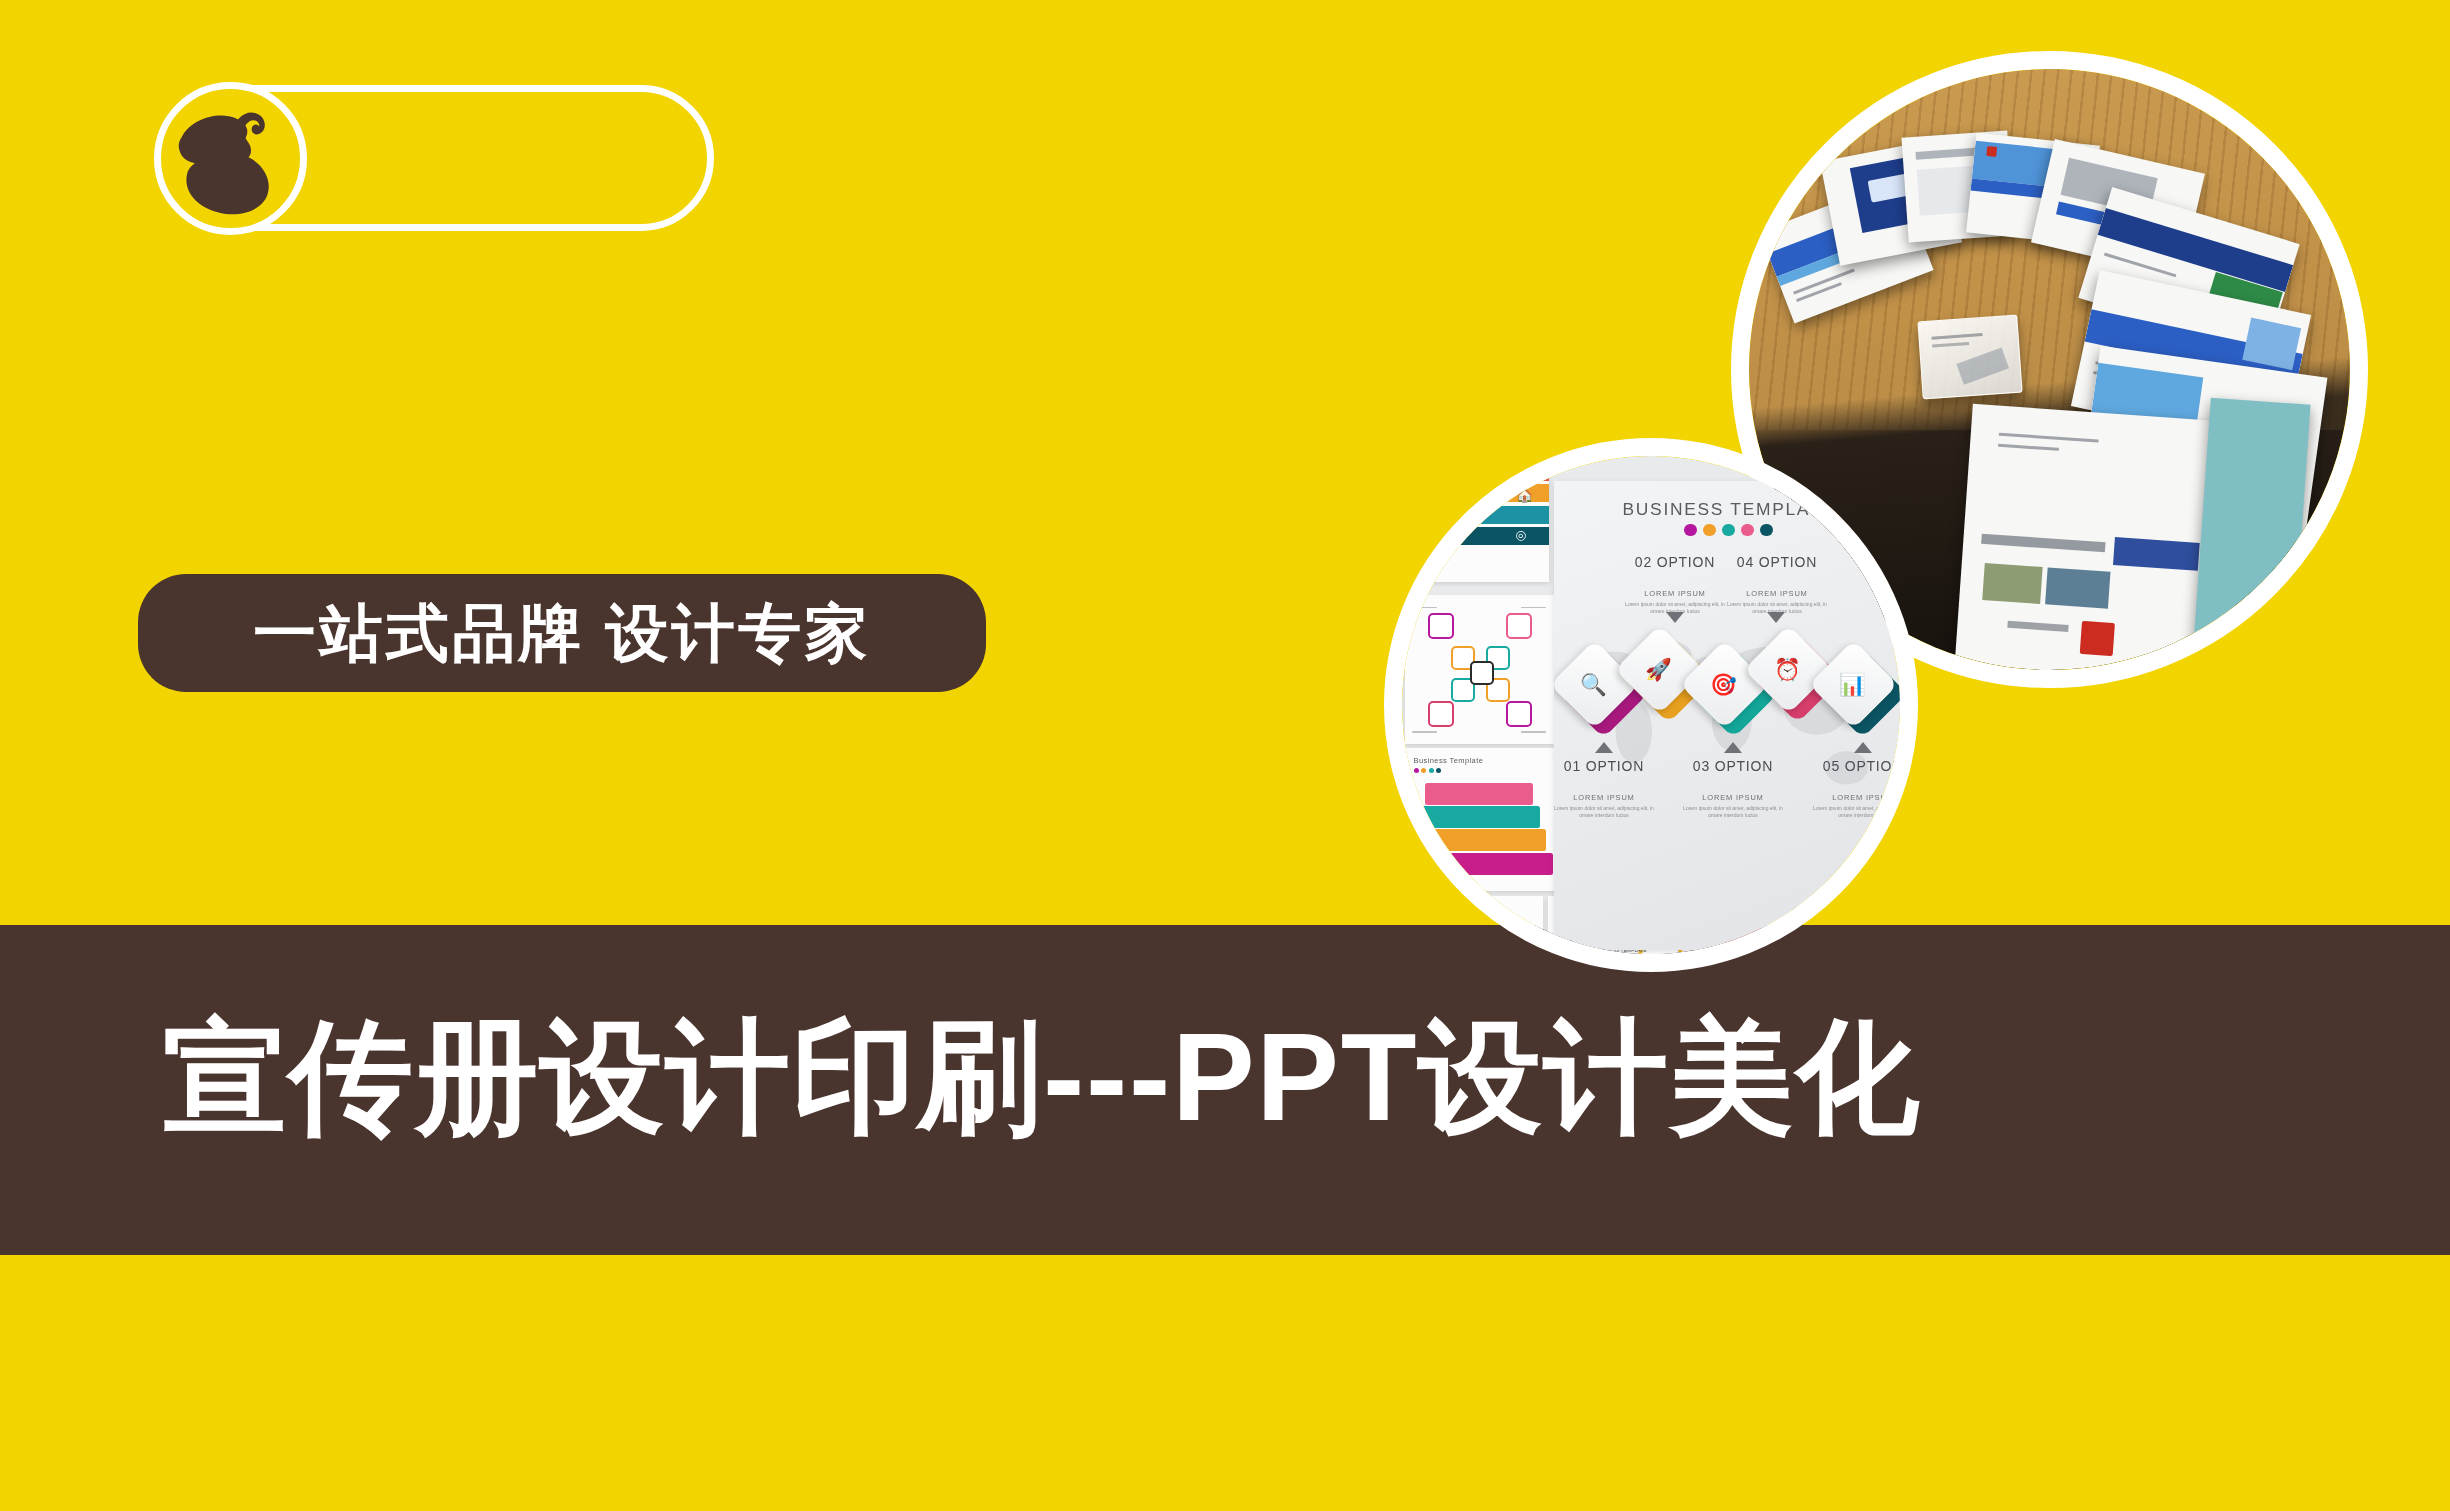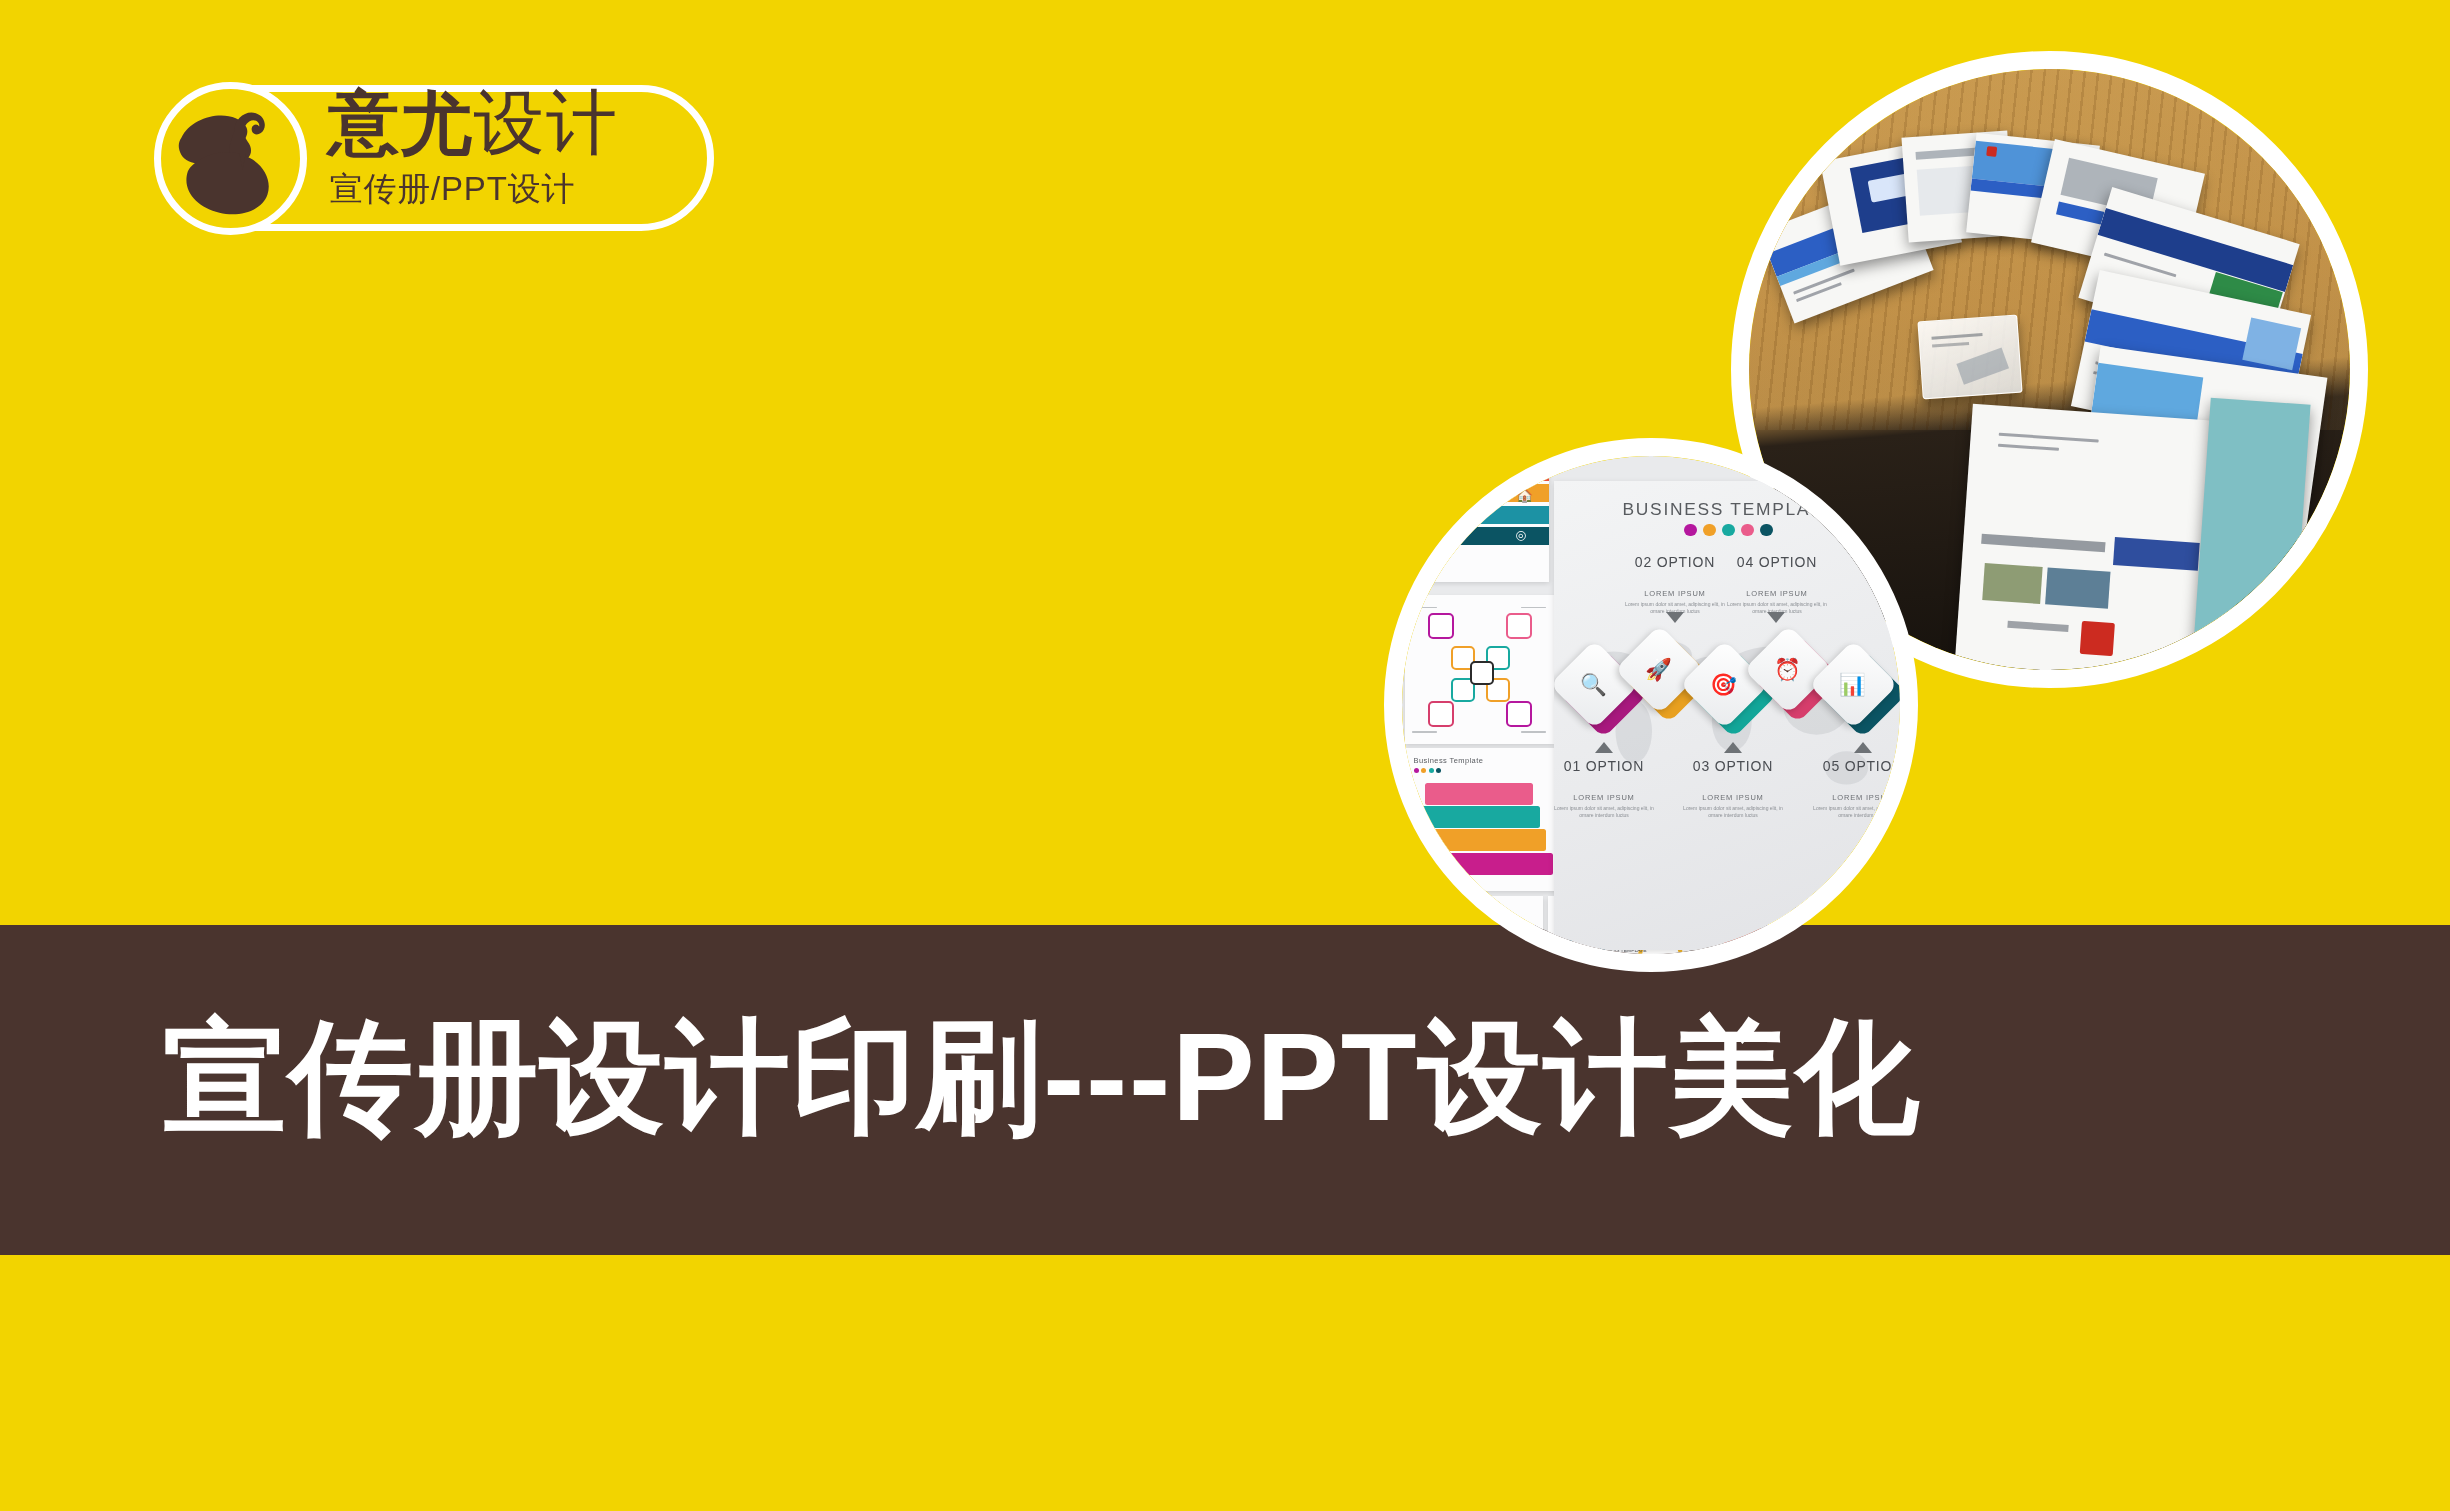--- a/index.html
+++ b/index.html
@@ -486,12 +486,6 @@
       <path d="M92 76 L100 76 L96 96 Z"></path>
     </g>
   </svg>
-  <div class="logo-text-wrap">
-    <div class="logo-name">
-      <span class="bold">意尤</span><span class="thin">设计</span>
-    </div>
-    <div class="logo-sub">宣传册/PPT设计</div>
-  </div>
 
 
 

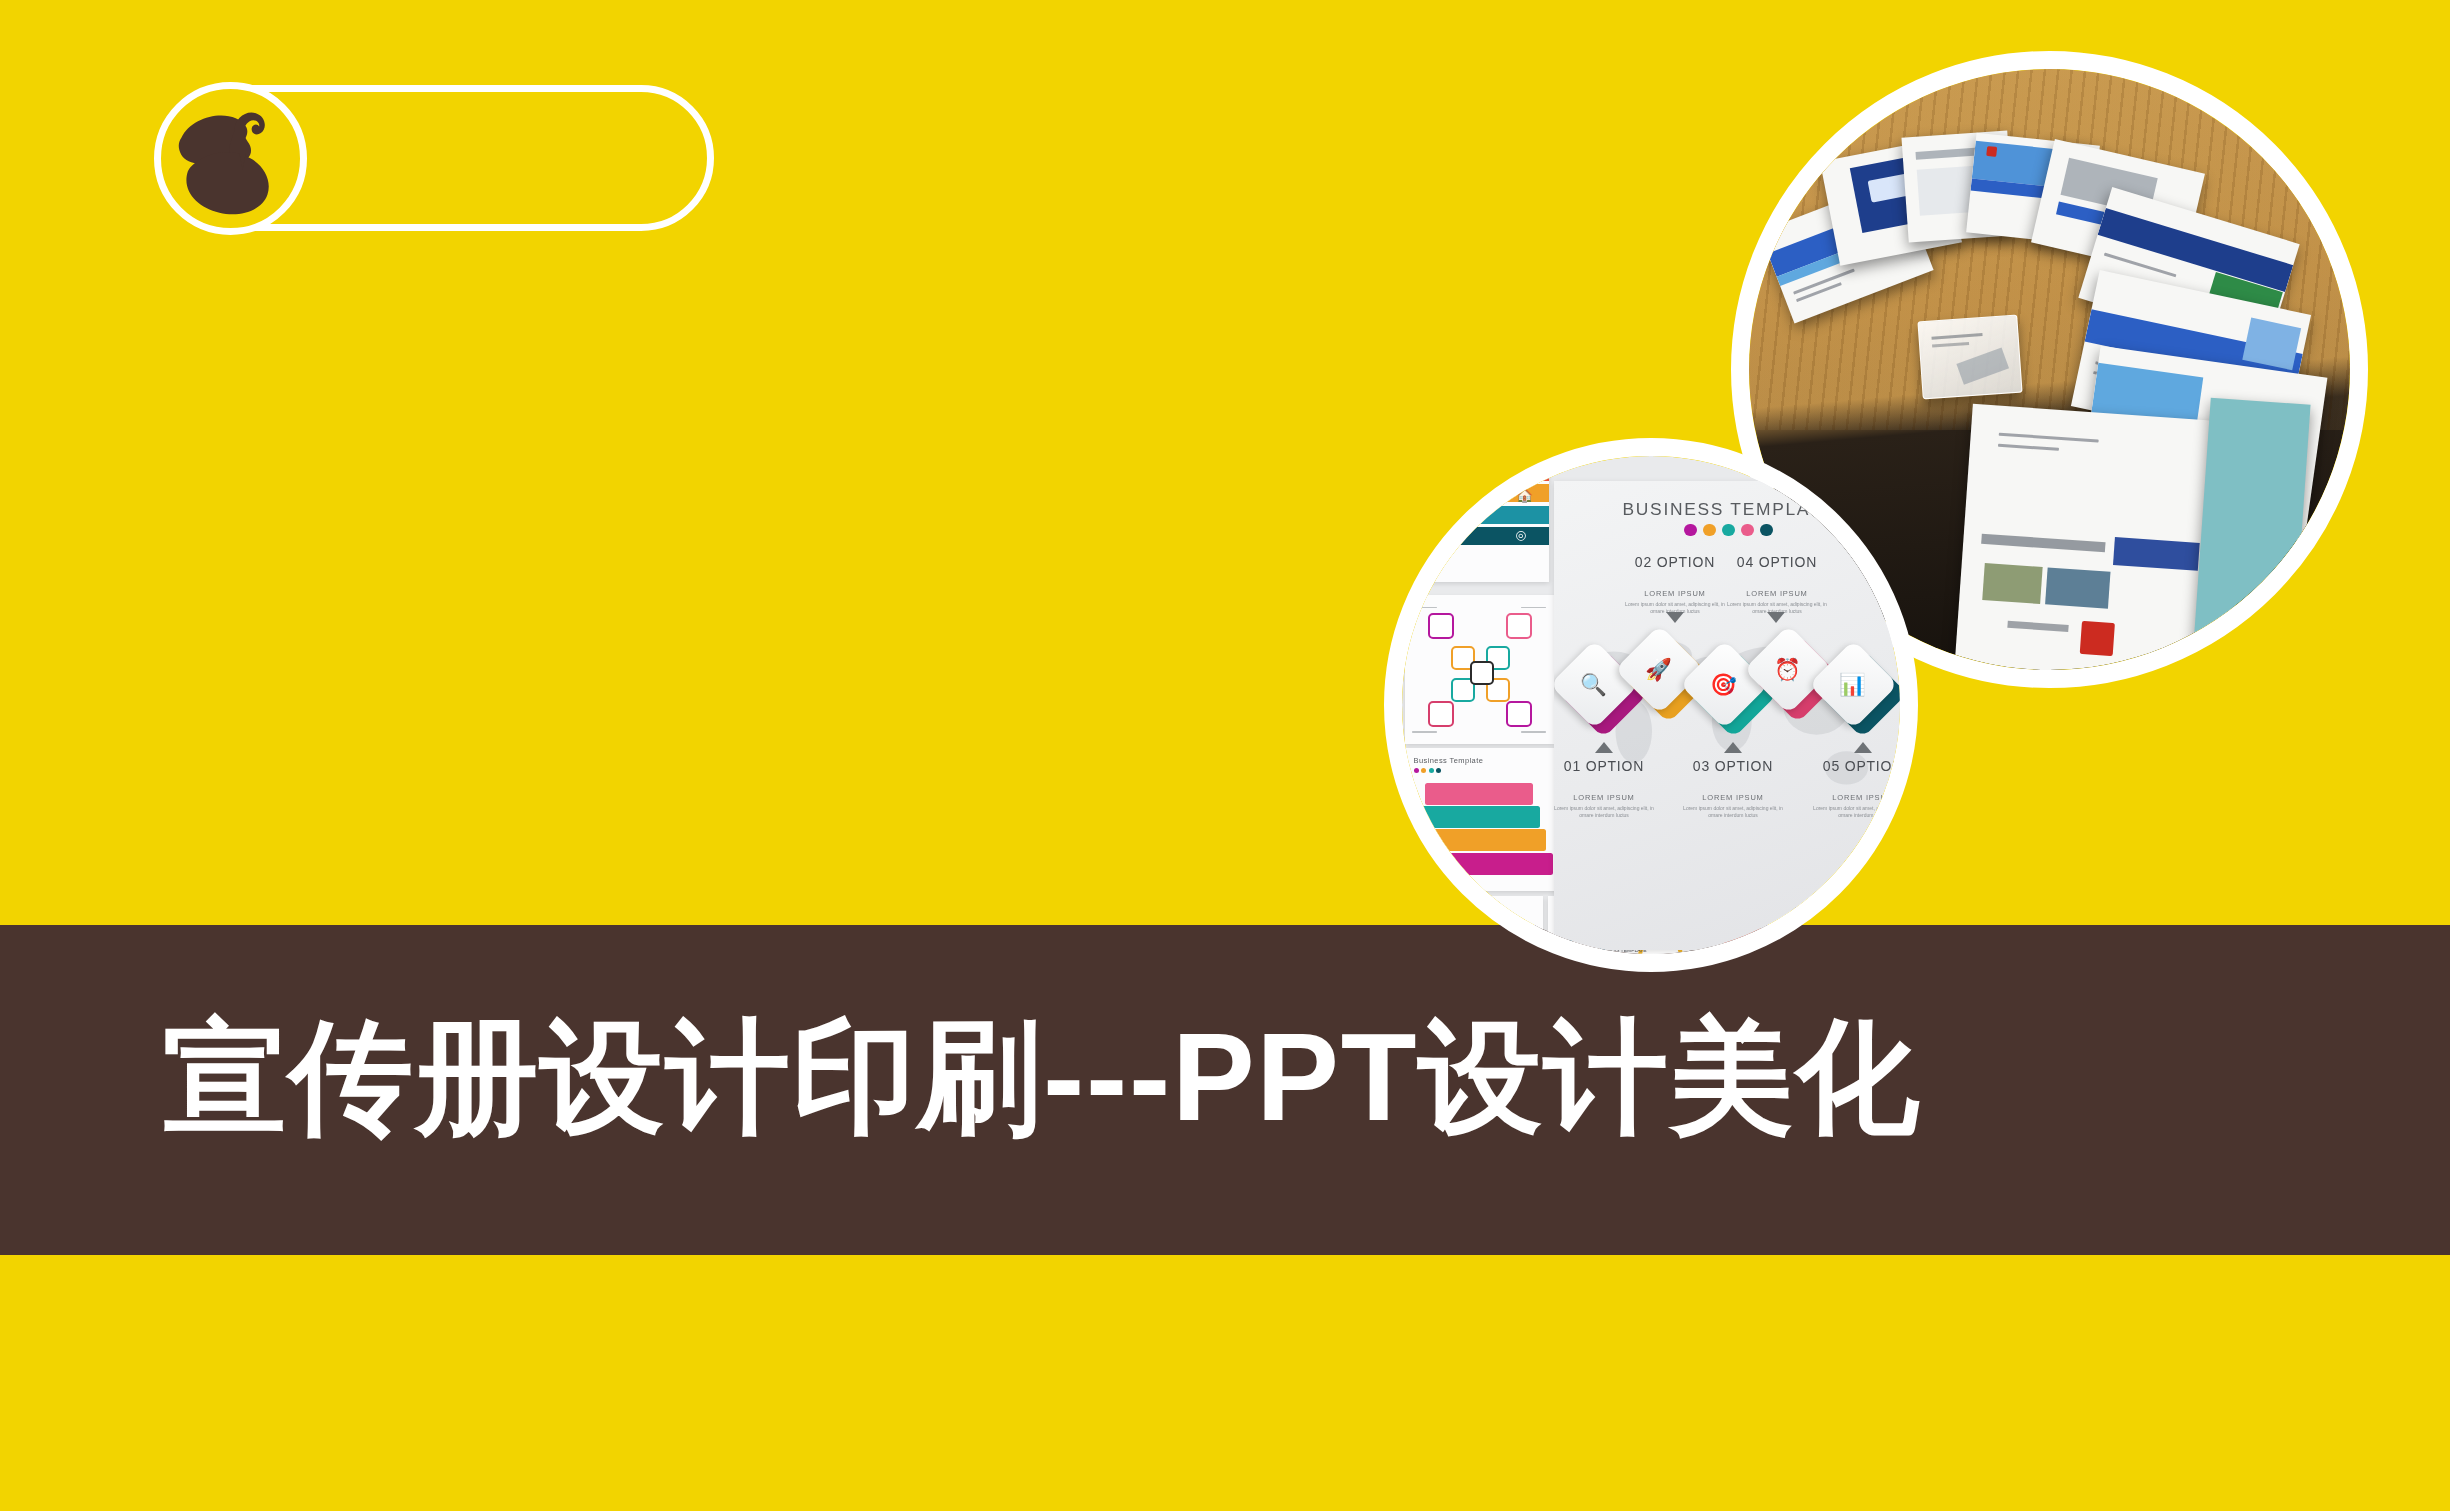--- a/index.html
+++ b/index.html
@@ -488,6 +488,9 @@
   </svg>
 
 
+  <div class="tagline-pill">
+    <span class="tagline-text">一站式品牌  设计专家</span>
+  </div>
 
   <div class="band-headline">宣传册设计印刷---PPT设计美化</div>
 

